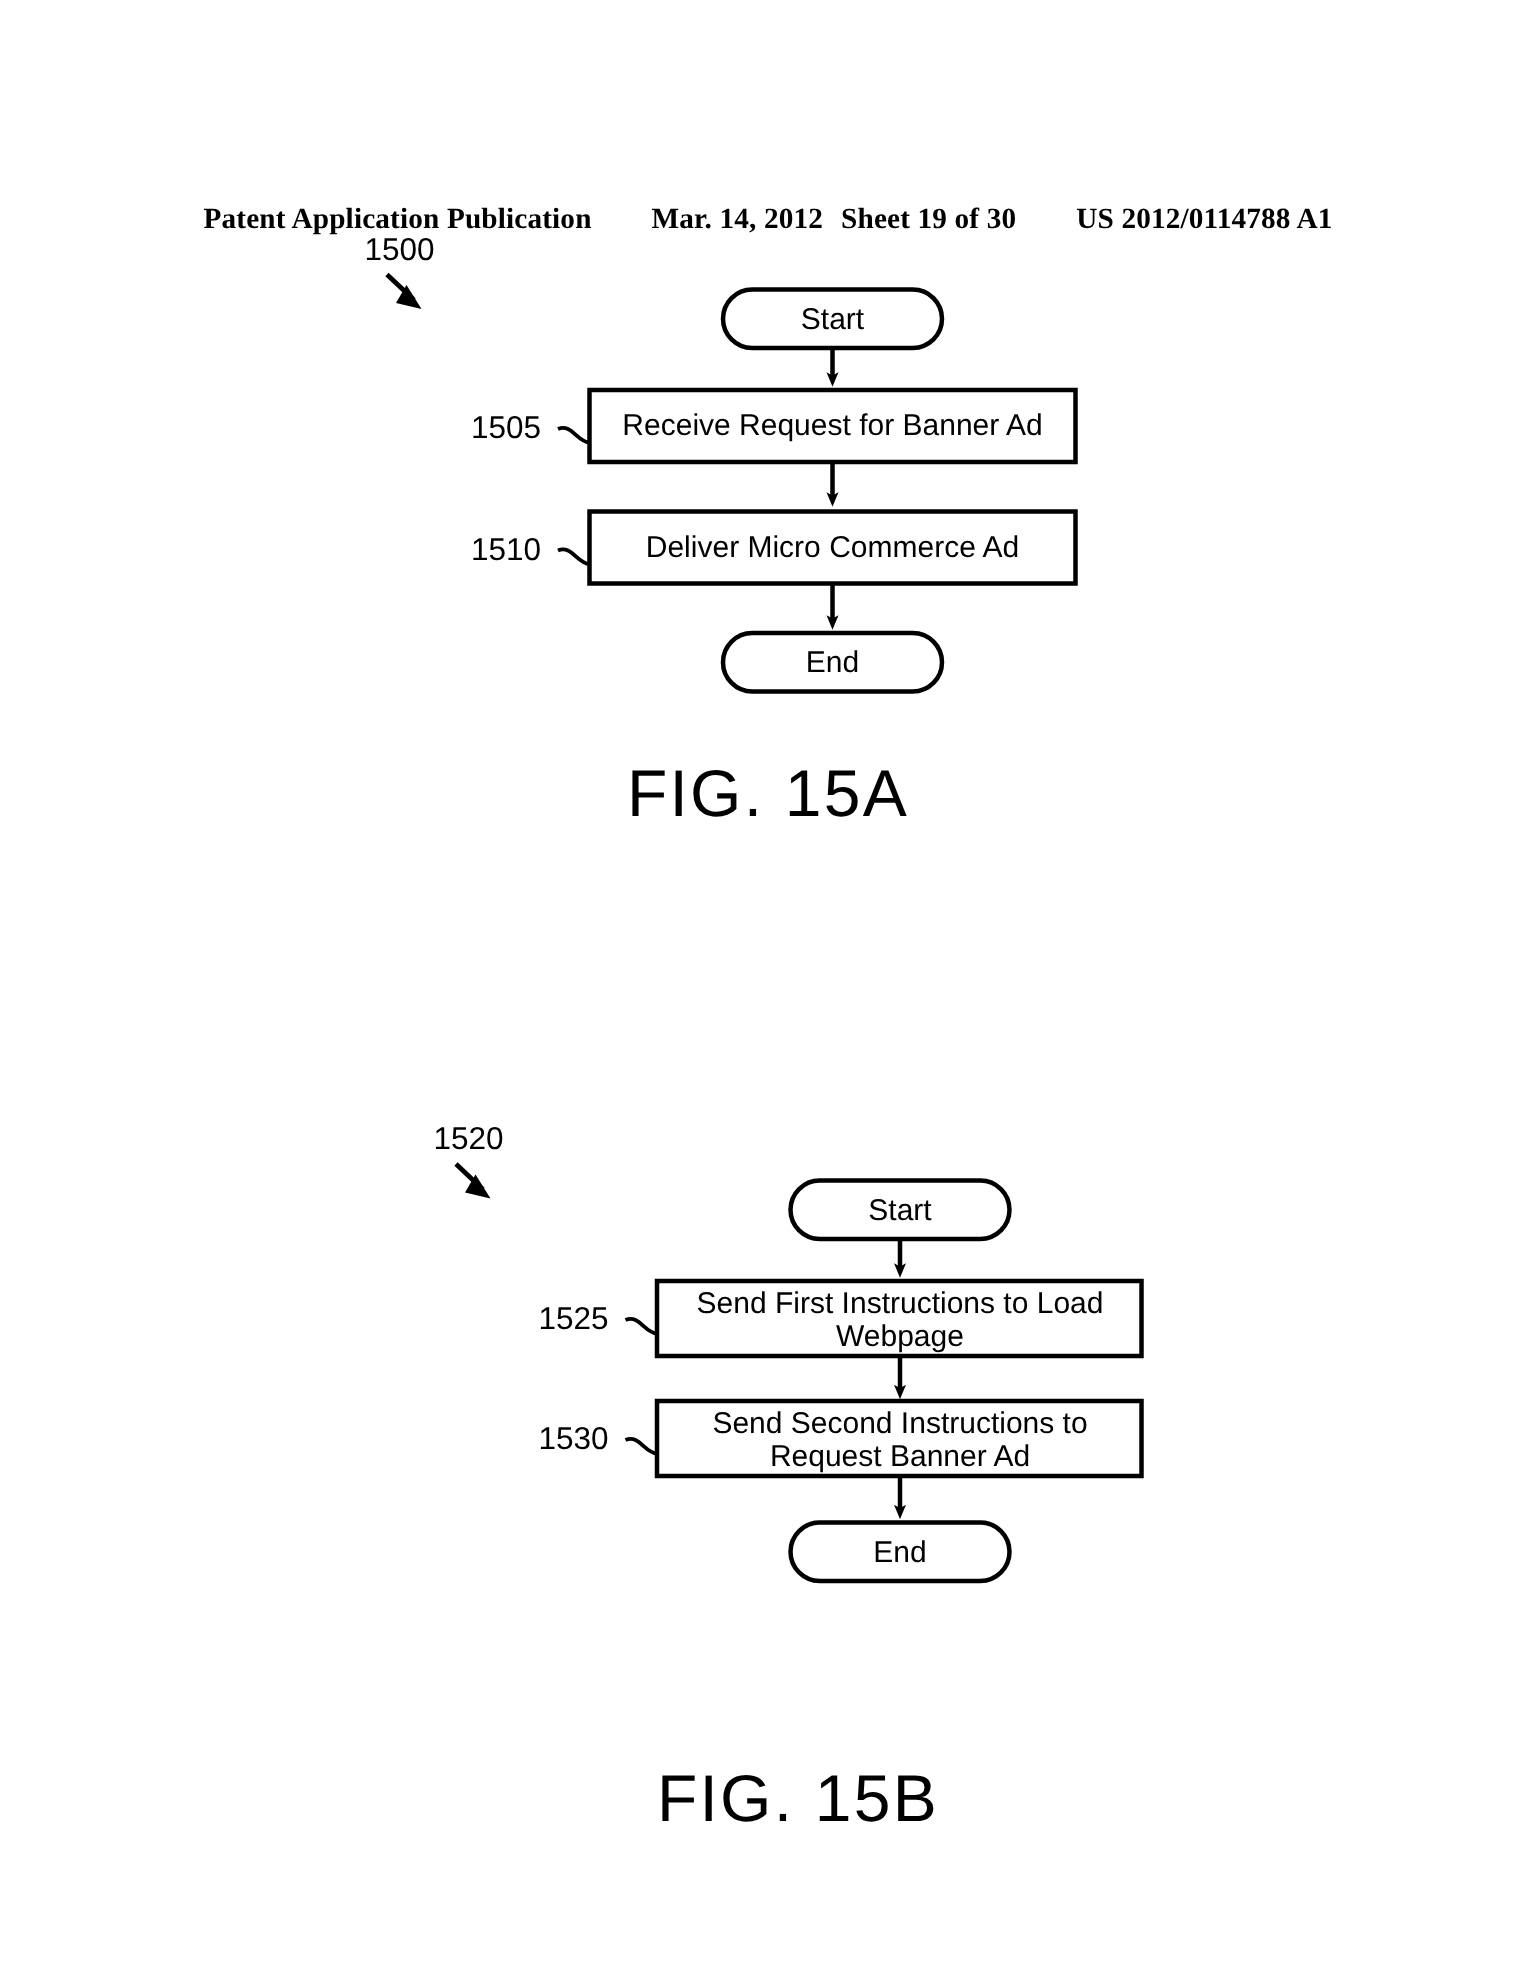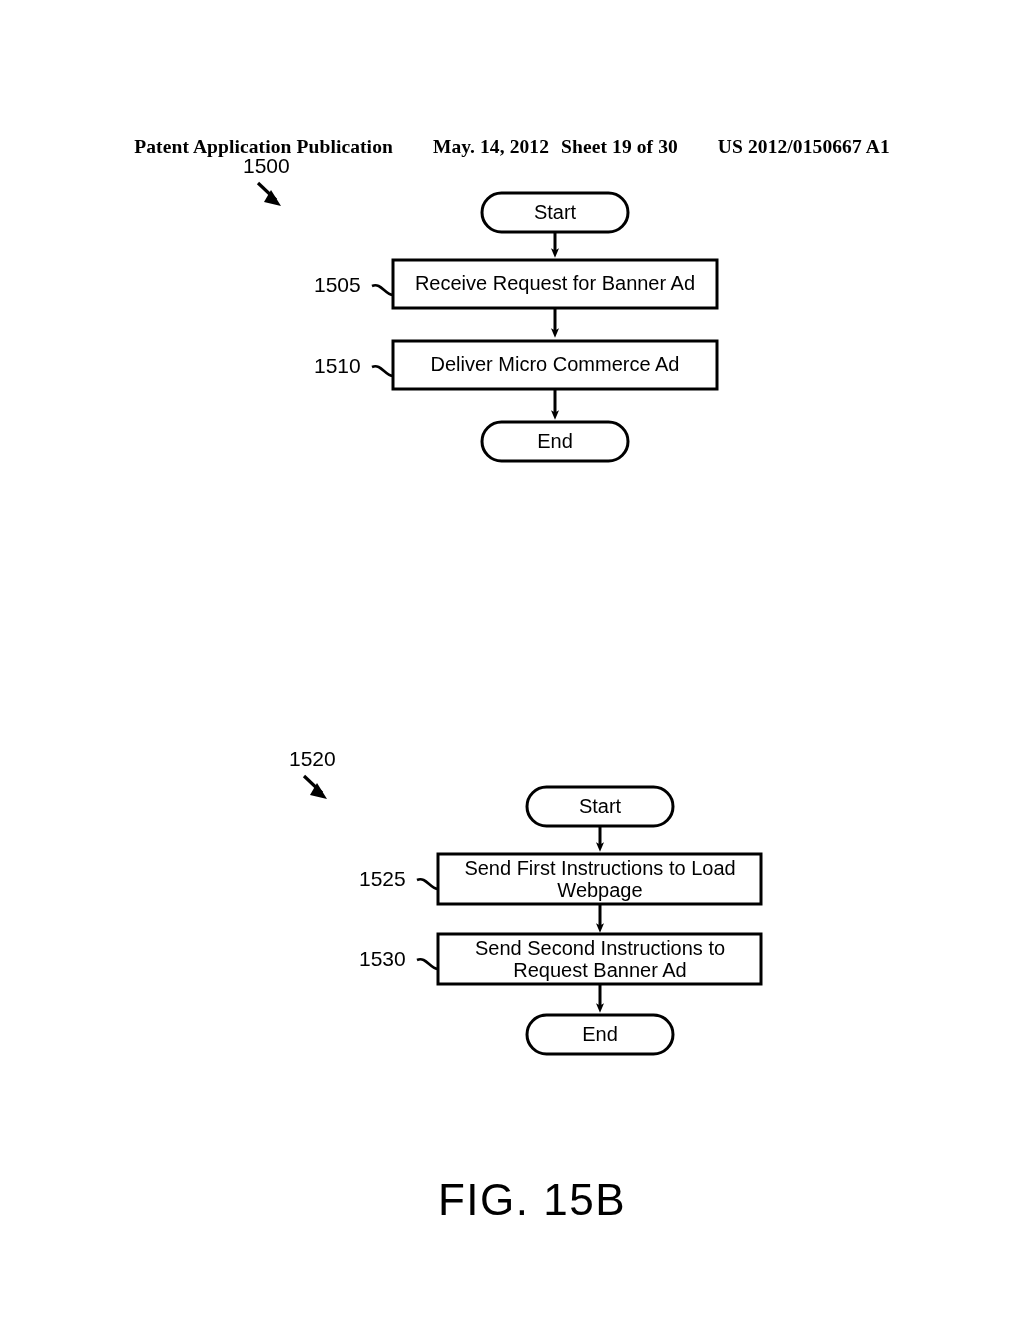--- a/index.html
+++ b/index.html
@@ -78,7 +78,7 @@
 
   <div class="doc-header">
     <span class="h-pub">Patent Application Publication</span>
-    <span class="h-date">May. 14, 2012</span>
+    <span class="h-date">Mar. 14, 2012</span>
     <span class="h-sheet">Sheet 19 of 30</span>
     <span class="h-num">US 2012/0150667 A1</span>
   </div>

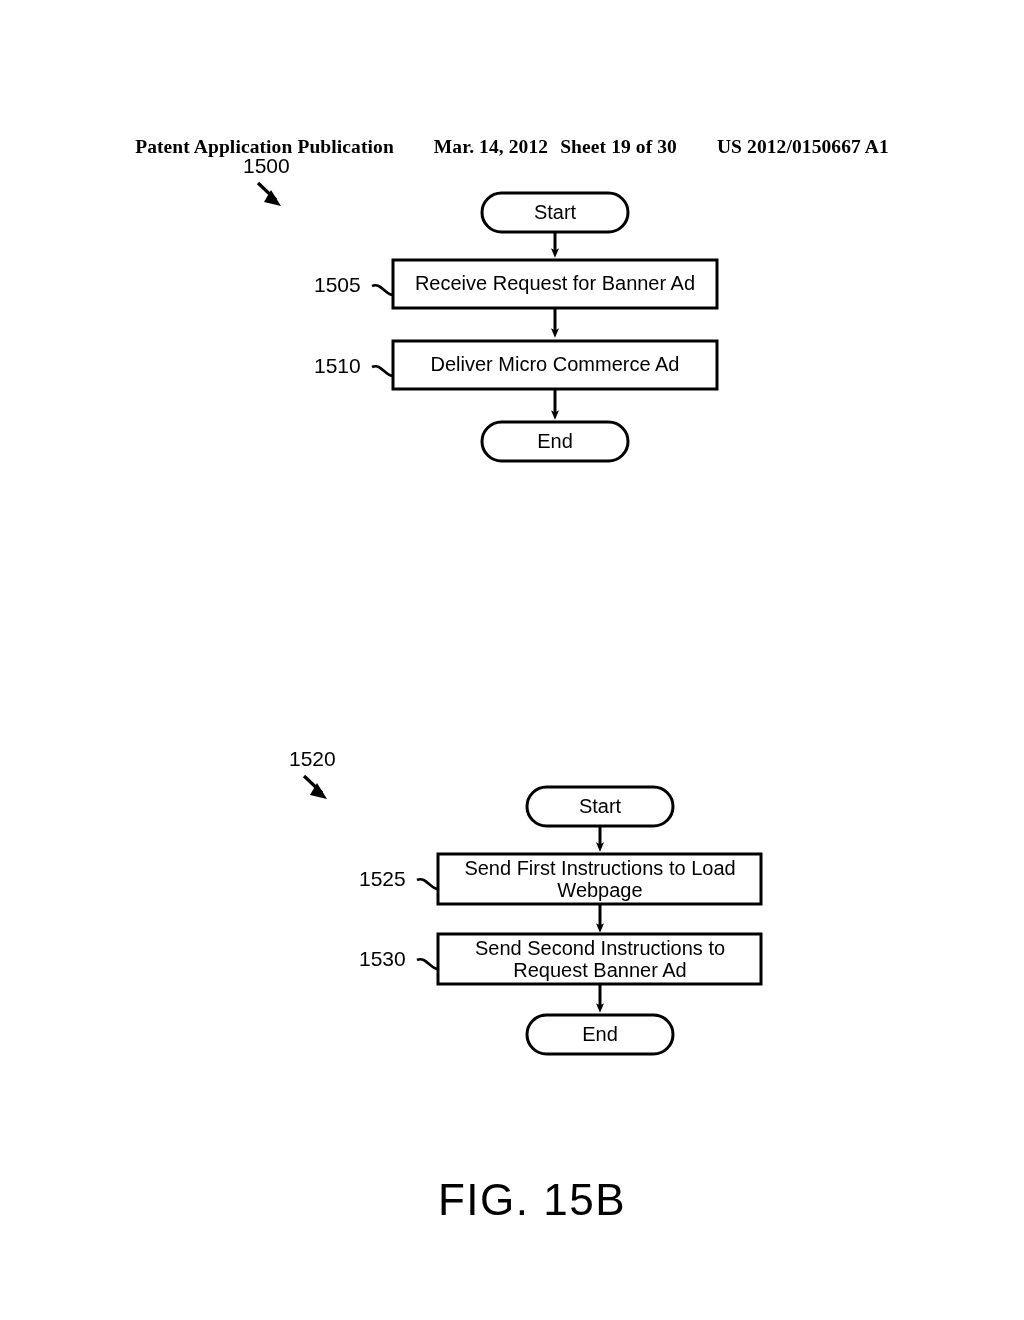--- a/index.html
+++ b/index.html
@@ -80,7 +80,7 @@
     <span class="h-pub">Patent Application Publication</span>
     <span class="h-date">Mar. 14, 2012</span>
     <span class="h-sheet">Sheet 19 of 30</span>
-    <span class="h-num">US 2012/0150667 A1</span>
+    <span class="h-num">US 2012/0114788 A1</span>
   </div>
 
   <div class="figure fig-a">

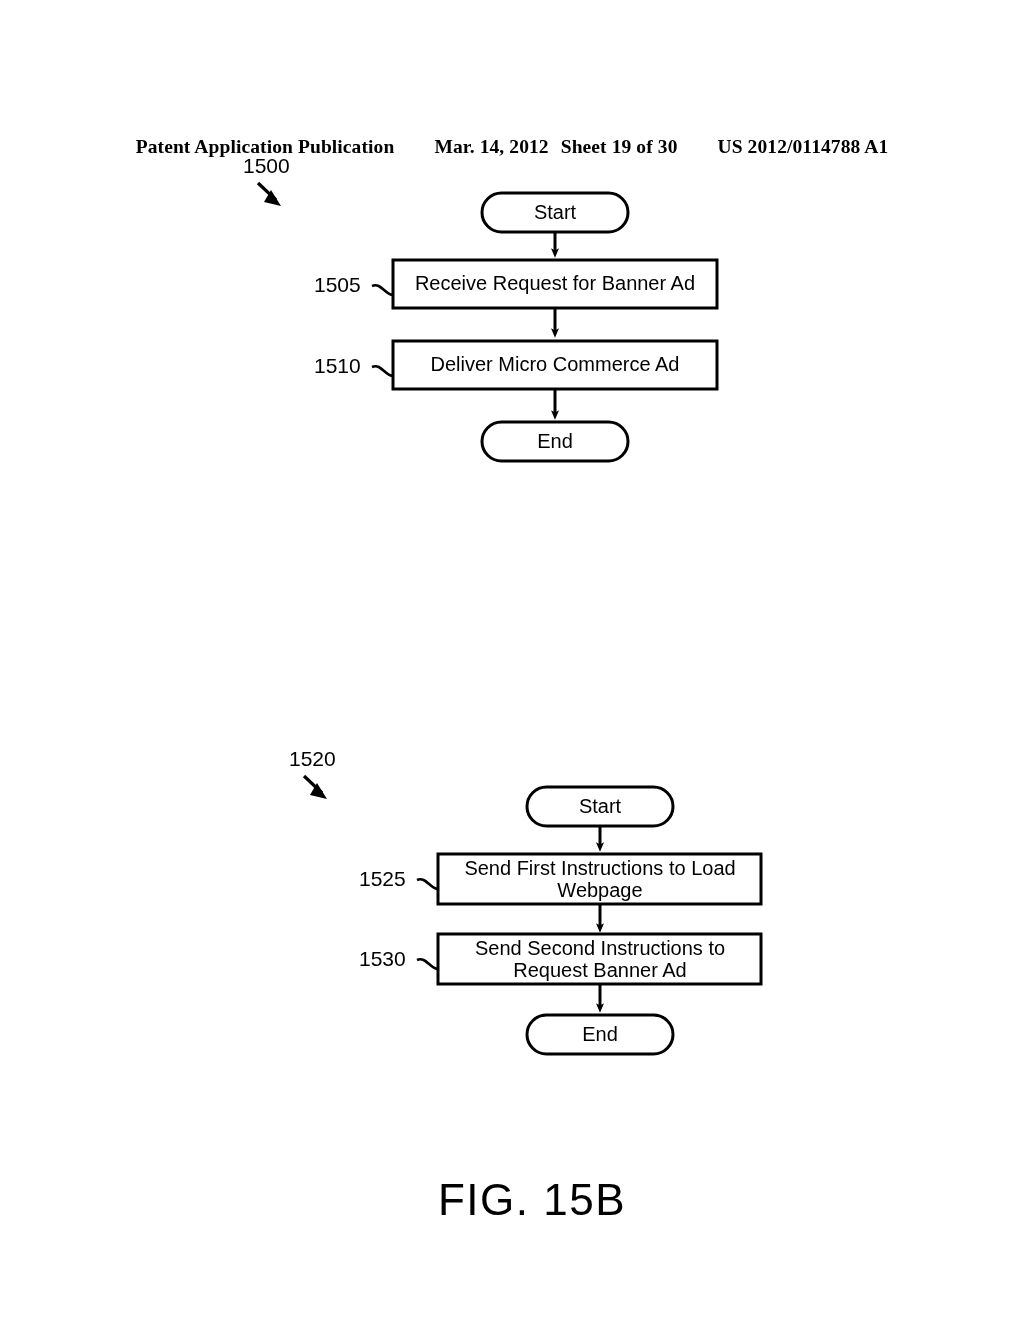--- a/index.html
+++ b/index.html
@@ -135,6 +135,7 @@
     </svg>
   </div>
 
+  <div class="fig-caption cap-a">FIG. 15A</div>
 
   <div class="figure fig-b">
     <svg class="fig-svg" width="1024" height="340" viewBox="0 0 1024 340">

